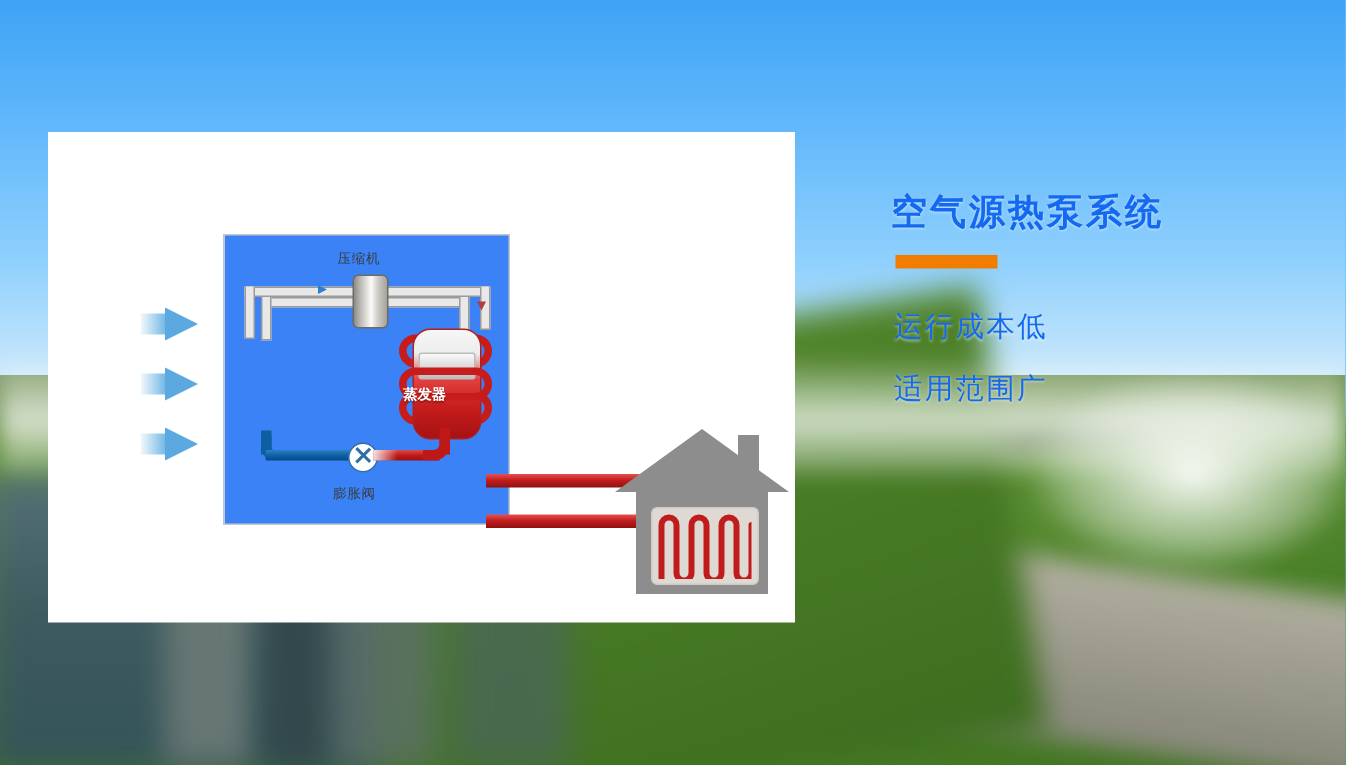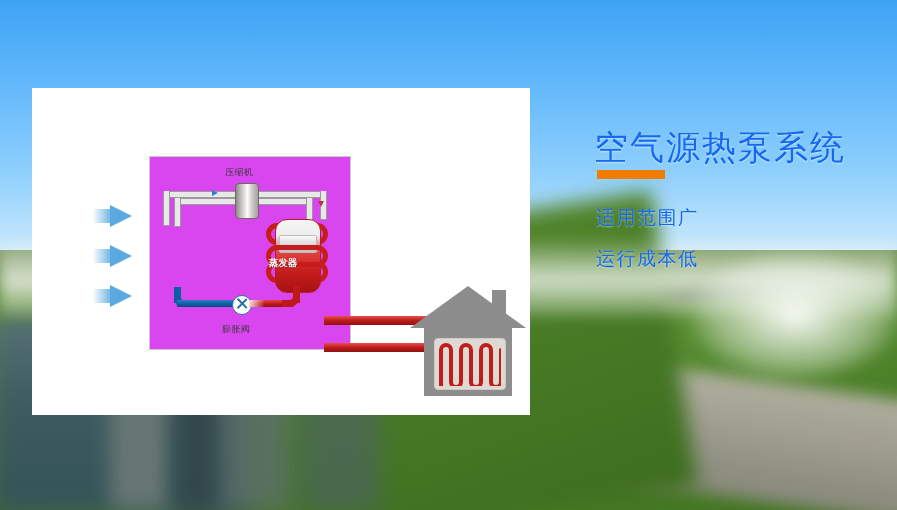--- a/index.html
+++ b/index.html
@@ -267,7 +267,7 @@
   
   .title{
     position:absolute;left:594px;top:125px;
-    font-size:34px;font-weight:normal;color:#1569f0;letter-spacing:2px;
+    font-size:24px;font-weight:bold;color:#1569f0;letter-spacing:2px;
     text-shadow:0 1px 2px rgba(255,255,255,.55);white-space:nowrap;
   }
   .accent-bar{

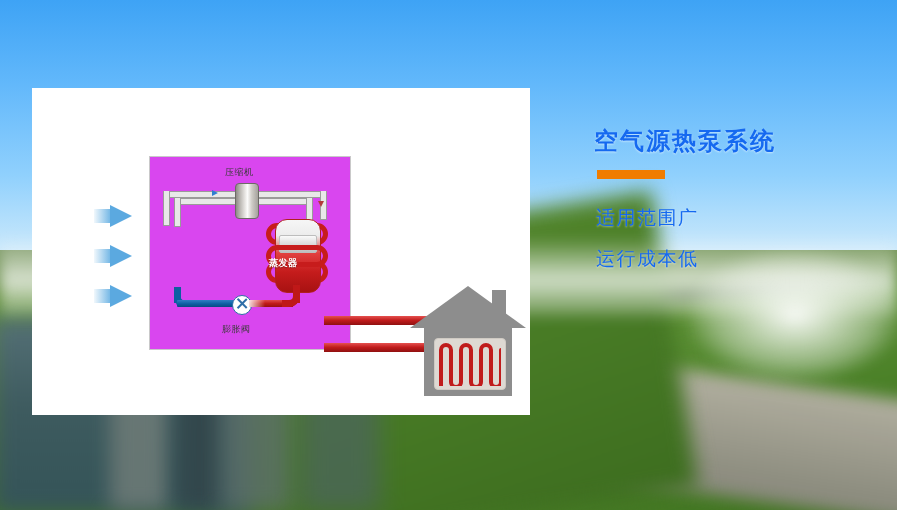--- a/index.html
+++ b/index.html
@@ -80,7 +80,7 @@
   
   .diagram-box{
     position:absolute;left:117px;top:68px;width:189px;height:192px;
-    border:1px solid #c9c9c9;background:#d946ef;padding-left:11px;
+    border:1px solid #c9c9c9;background:#3b82f6;
   }
 
   

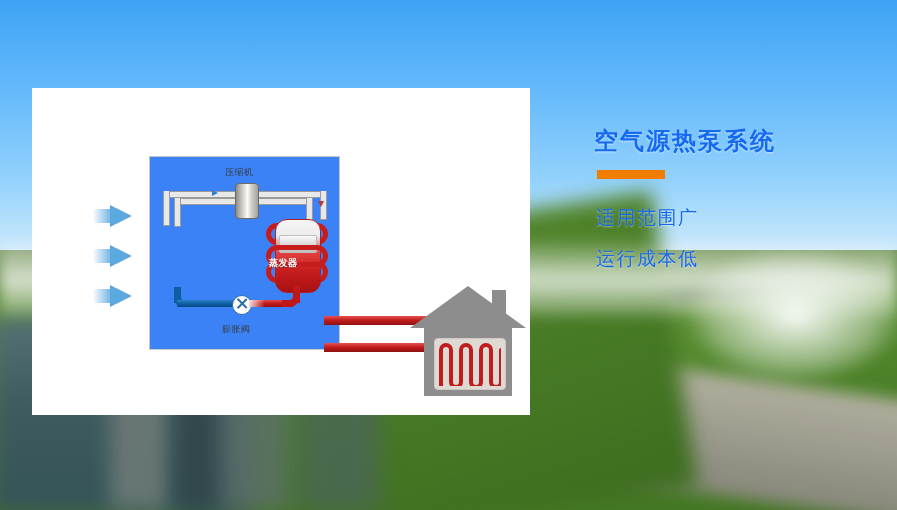--- a/index.html
+++ b/index.html
@@ -374,8 +374,8 @@
   <div class="title">空气源热泵系统</div>
   <div class="accent-bar"></div>
   <div class="bullets">
+    <div class="bullet">运行成本低</div>
     <div class="bullet">适用范围广</div>
-    <div class="bullet">运行成本低</div>
   </div>
 
 </div>

